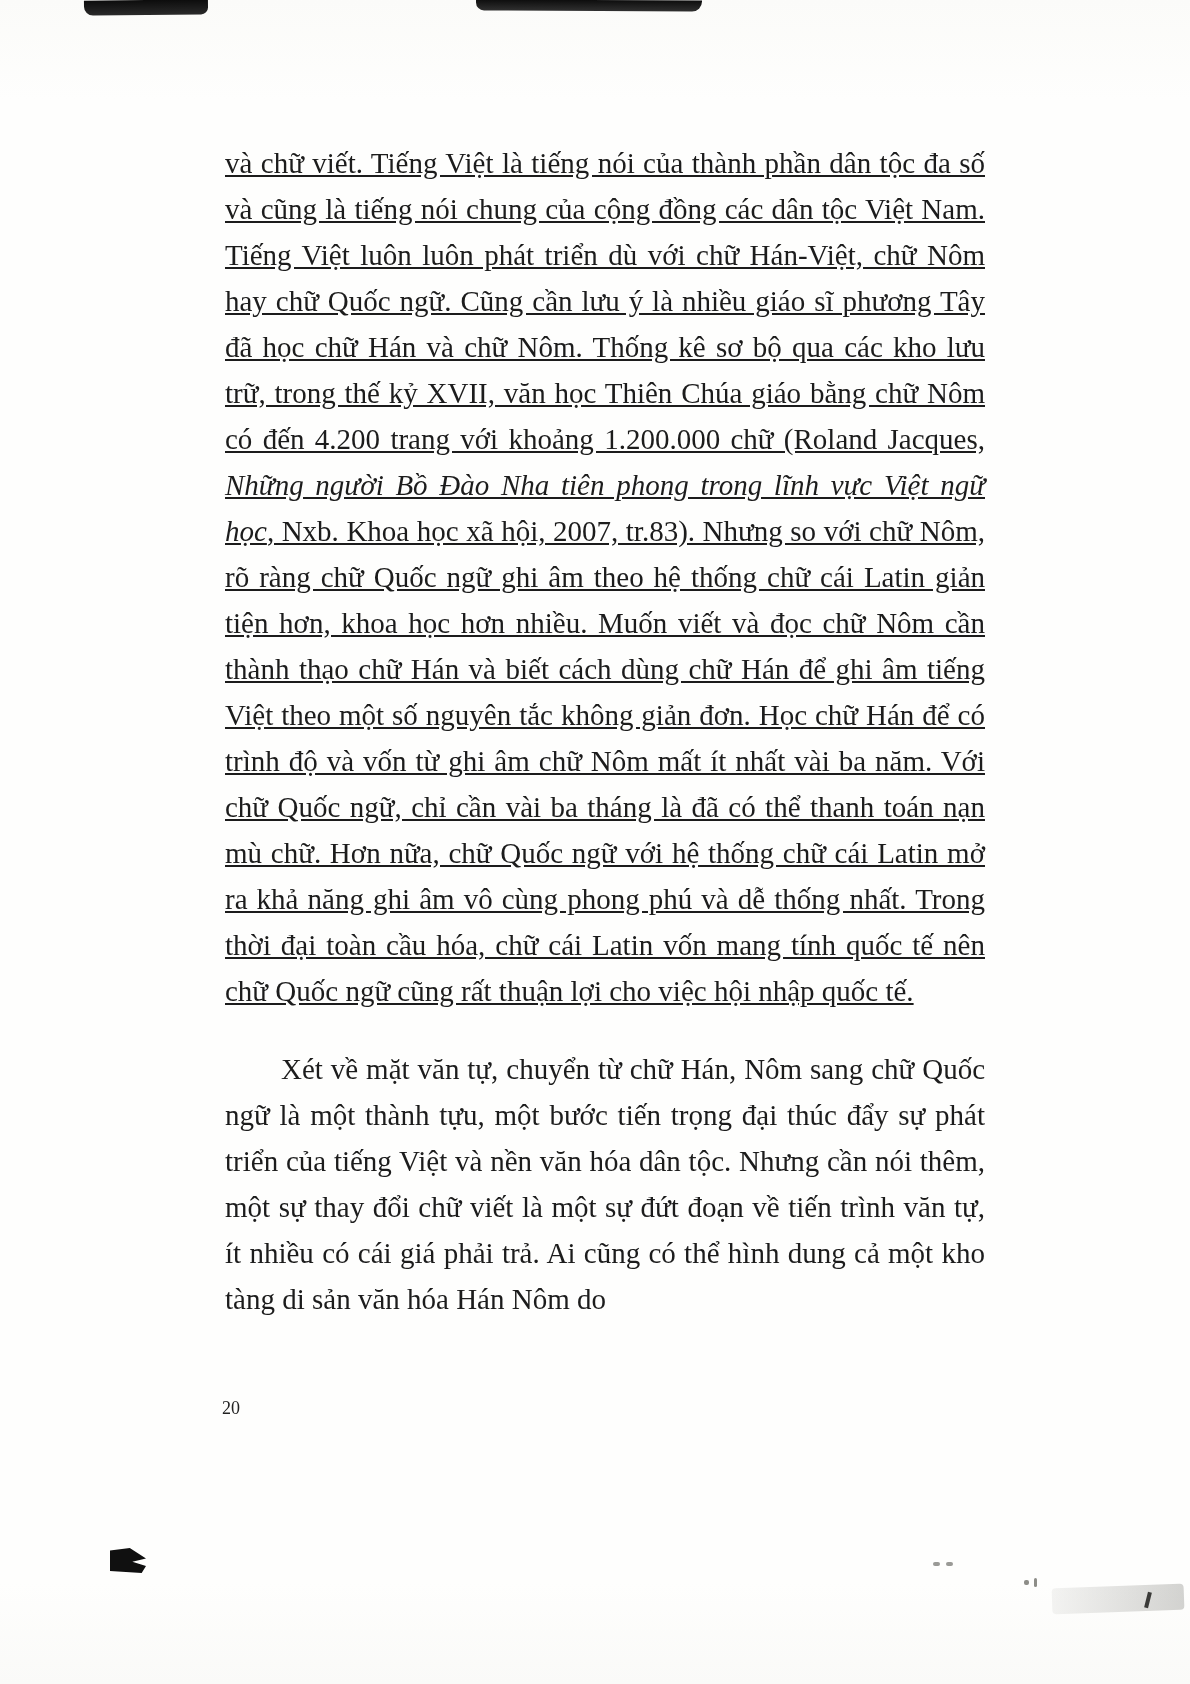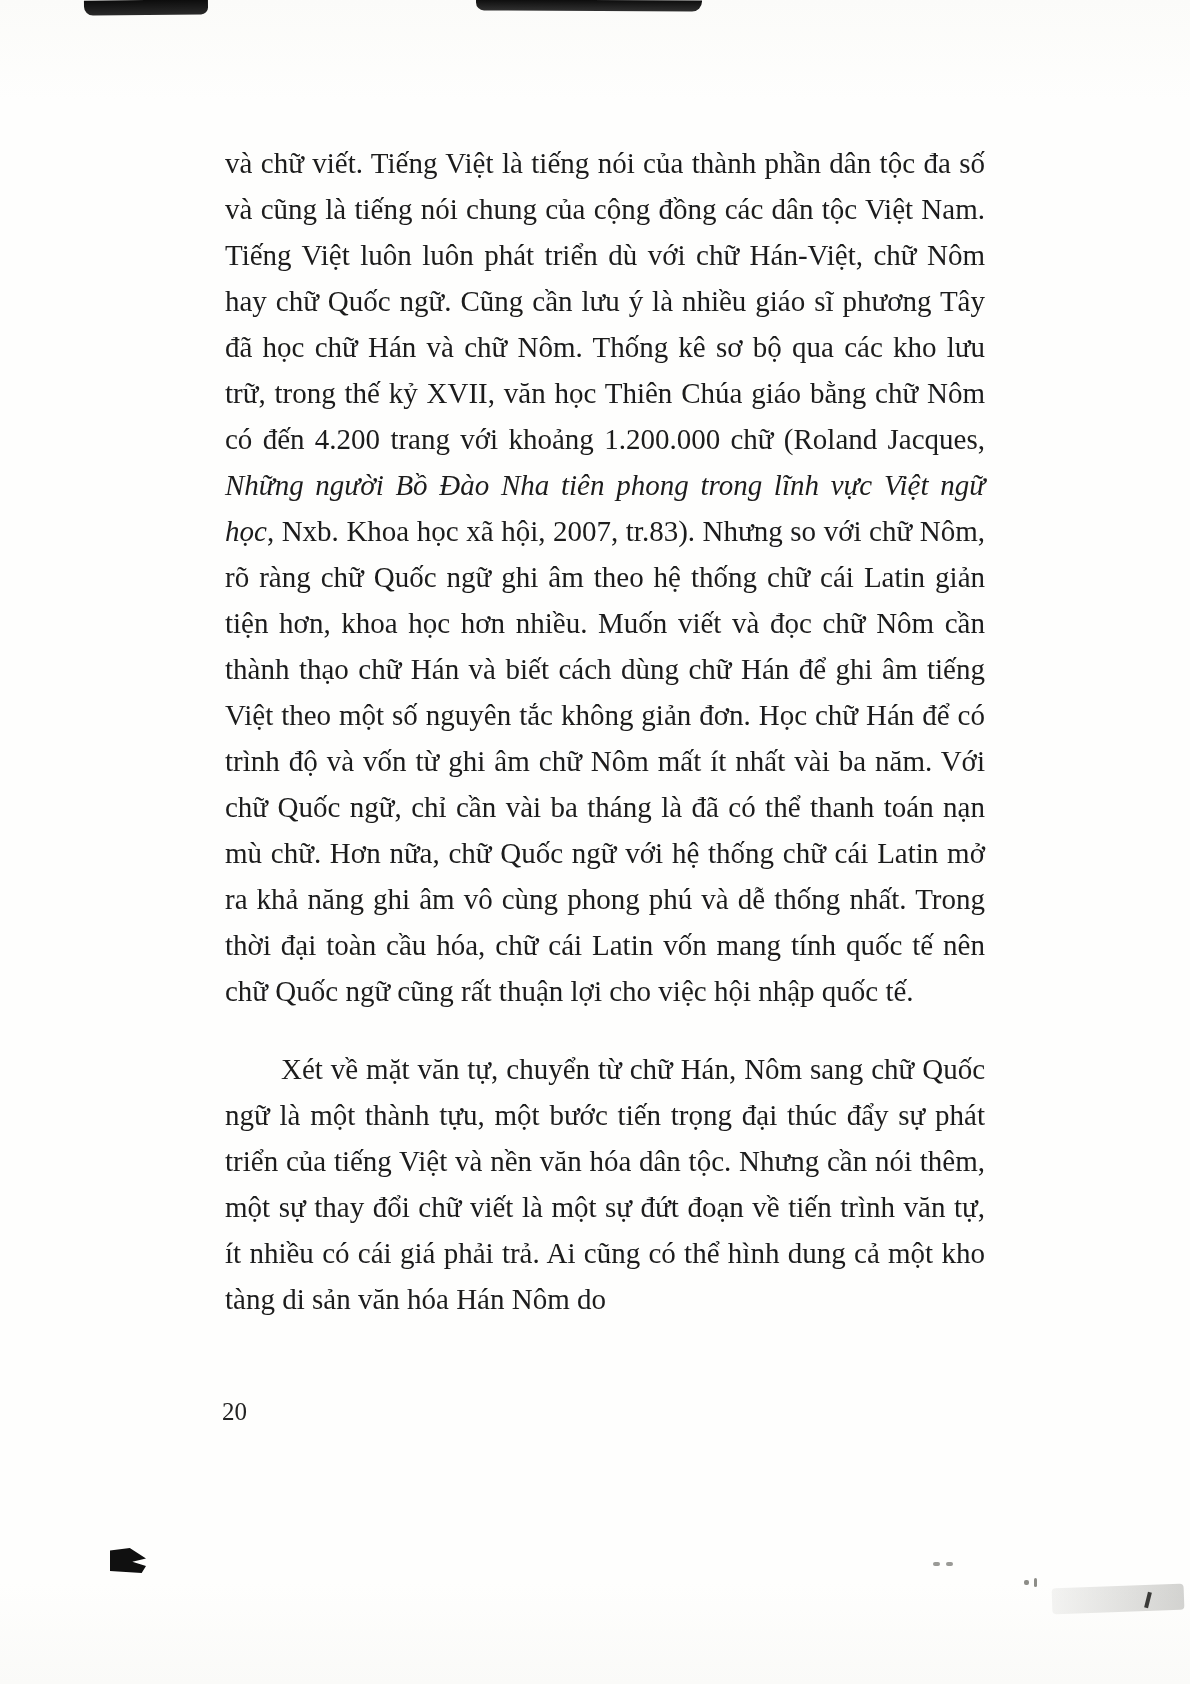--- a/index.html
+++ b/index.html
@@ -52,6 +52,7 @@
   }
   .para.no-indent {
     text-indent: 0;
+    text-decoration: underline;
   }
   .para.indent {
     margin-top: 32px;

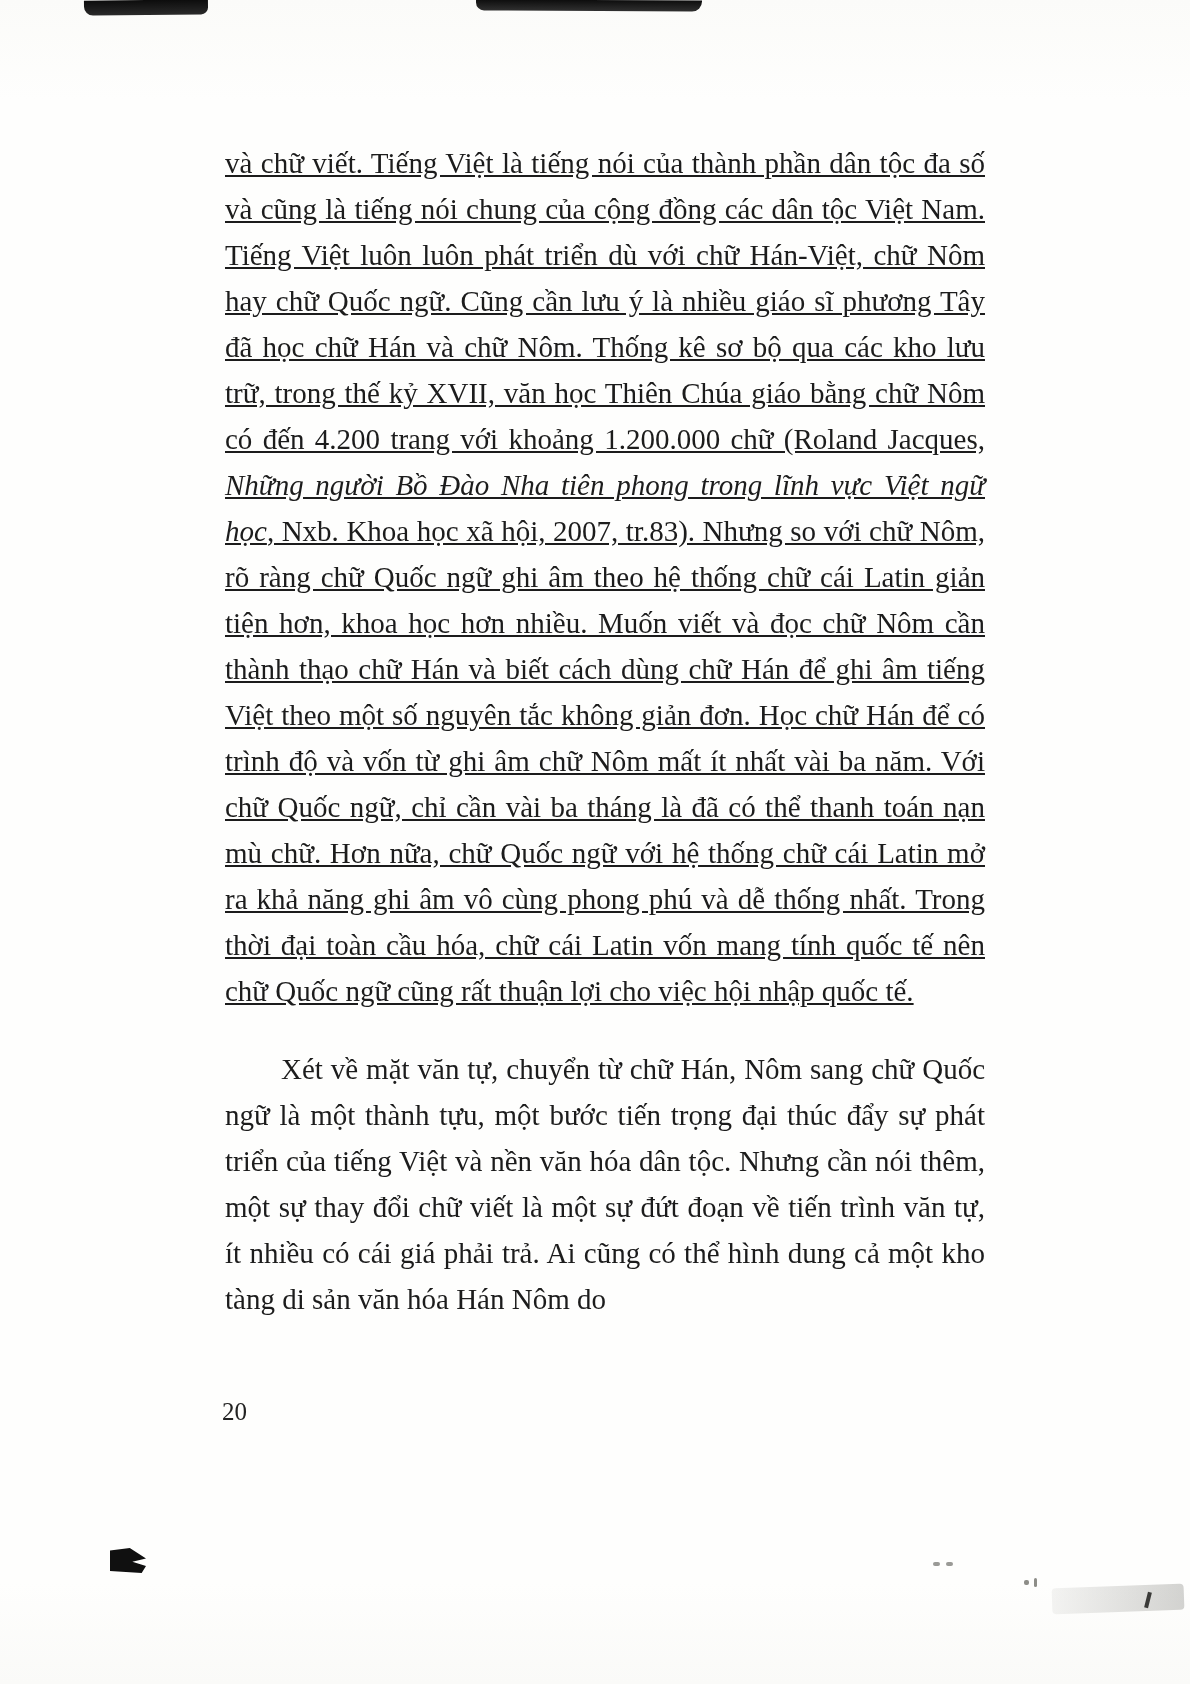--- a/index.html
+++ b/index.html
@@ -67,7 +67,7 @@
     position: absolute;
     left: 222px;
     top: 1398px;
-    font-size: 25px;
+    font-size: 18px;
     color: #222;
   }
 

